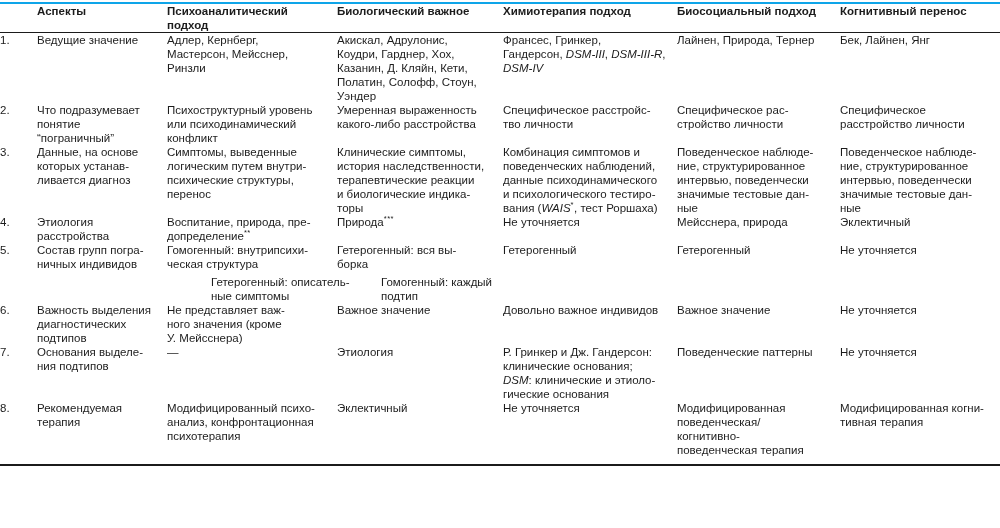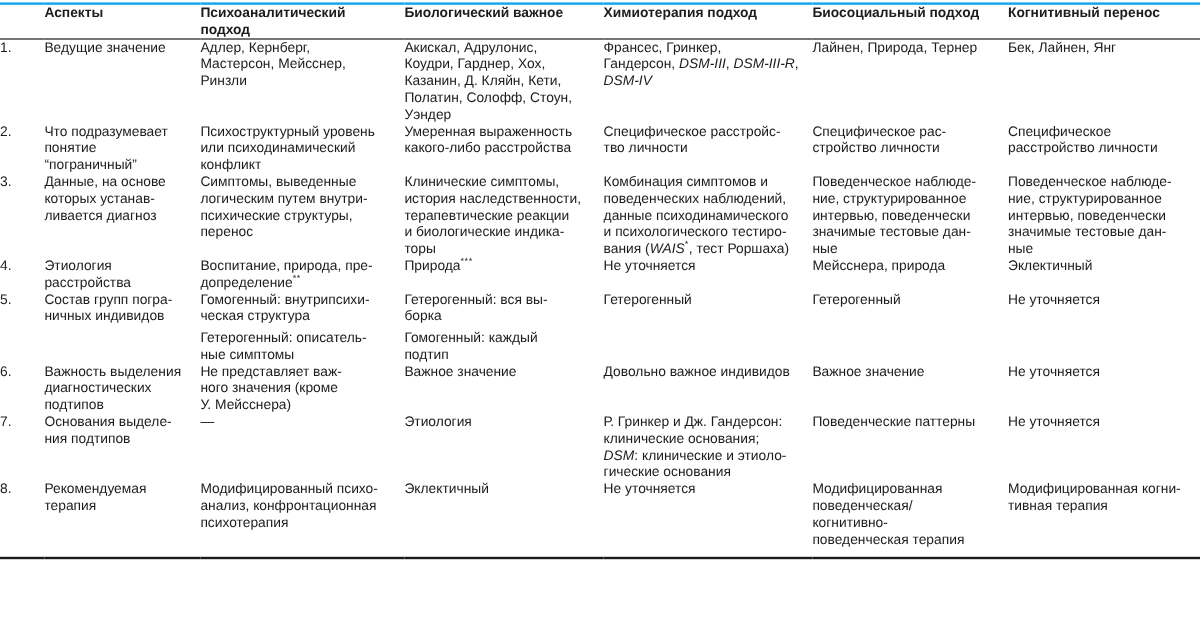--- a/index.html
+++ b/index.html
@@ -39,7 +39,7 @@
   td.dash { text-align: center; padding-right: 24px; }
   i { font-style: italic; }
   sup { font-size: 7.5px; line-height: 0; vertical-align: super; letter-spacing: 0.5px; }
-  .para-gap { margin-top: 4px; }
+  .para-gap { margin-top: 4px; margin-left: 44px; }
 </style>
 </head>
 <body>

